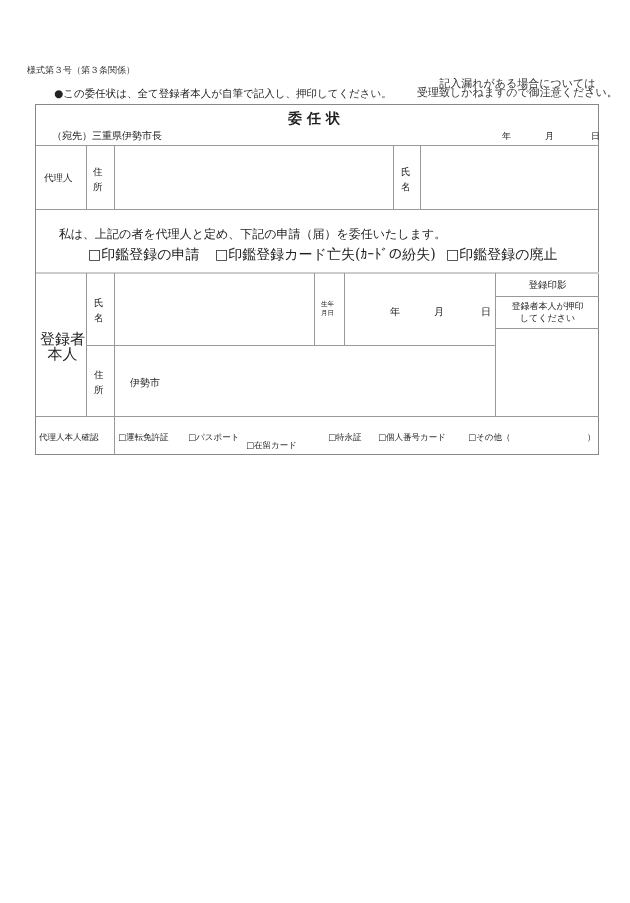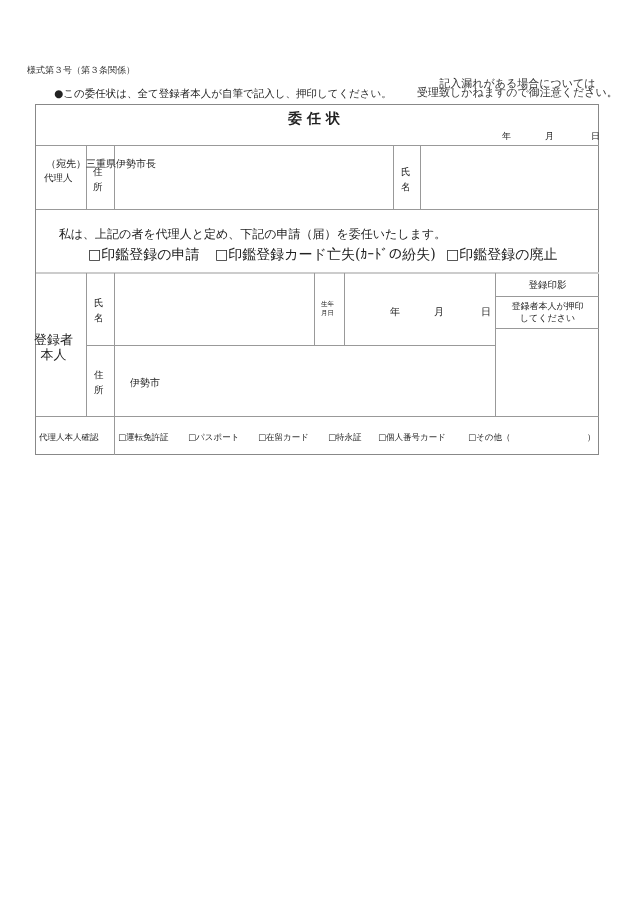--- a/index.html
+++ b/index.html
@@ -20,7 +20,7 @@
 
     .t { position: absolute; font-size: 9.5px; color: #222; white-space: nowrap; }
     .title { left: 288px; top: 110px; font-size: 14px; font-weight: bold; letter-spacing: 5px; }
-    .addressee { left: 46px; top: 129px; font-size: 10px; margin-top: 28px; }
+    .addressee { left: 52px; top: 129px; font-size: 10px; }
     .date-y { left: 502px; top: 130px; font-size: 9px; }
     .date-m { left: 545px; top: 130px; font-size: 9px; }
     .date-d { left: 591px; top: 130px; font-size: 9px; }

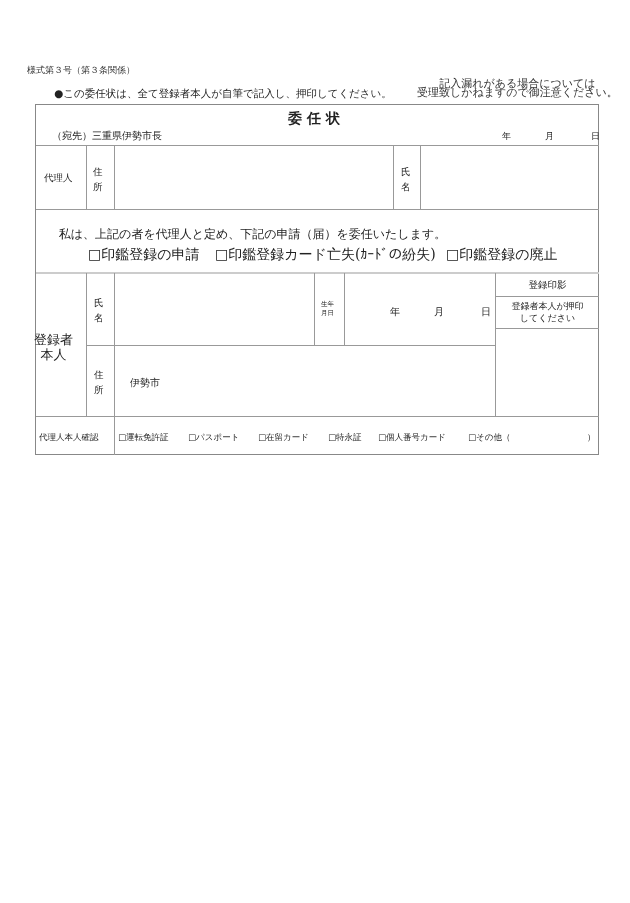--- a/index.html
+++ b/index.html
@@ -86,7 +86,7 @@
 <div class="t options" style="left:215px;">□印鑑登録カード亡失(ｶｰﾄﾞの紛失)</div>
 <div class="t options" style="left:446px;">□印鑑登録の廃止</div>
 
-<div class="t vert" style="left:34px; top:332px; font-size:13px;">
+<div class="t vert" style="left:40px; top:332px; font-size:15px;">
   <div>登録者</div>
   <div>本人</div>
 </div>

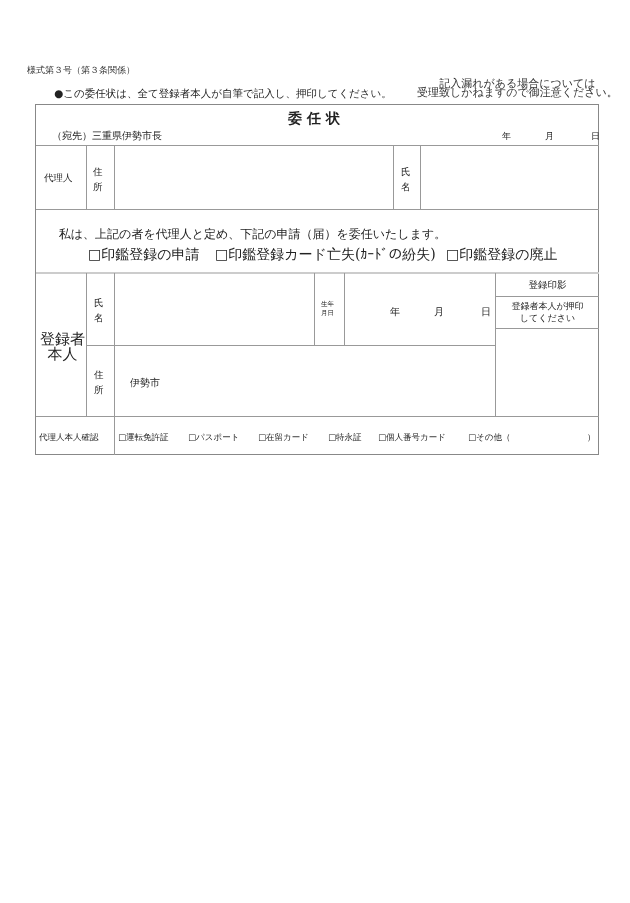--- a/index.html
+++ b/index.html
@@ -119,7 +119,7 @@
 <div class="t" style="left:39px; top:432px; font-size:8.5px;">代理人本人確認</div>
 <div class="t confirm-opts" style="left:118px;">□運転免許証</div>
 <div class="t confirm-opts" style="left:188px;">□パスポート</div>
-<div class="t confirm-opts" style="left:258px;">□在留カード</div>
+<div class="t confirm-opts" style="left:246px;margin-top:8px;">□在留カード</div>
 <div class="t confirm-opts" style="left:328px;">□特永証</div>
 <div class="t confirm-opts" style="left:378px;">□個人番号カード</div>
 <div class="t confirm-opts" style="left:468px;">□その他（</div>

